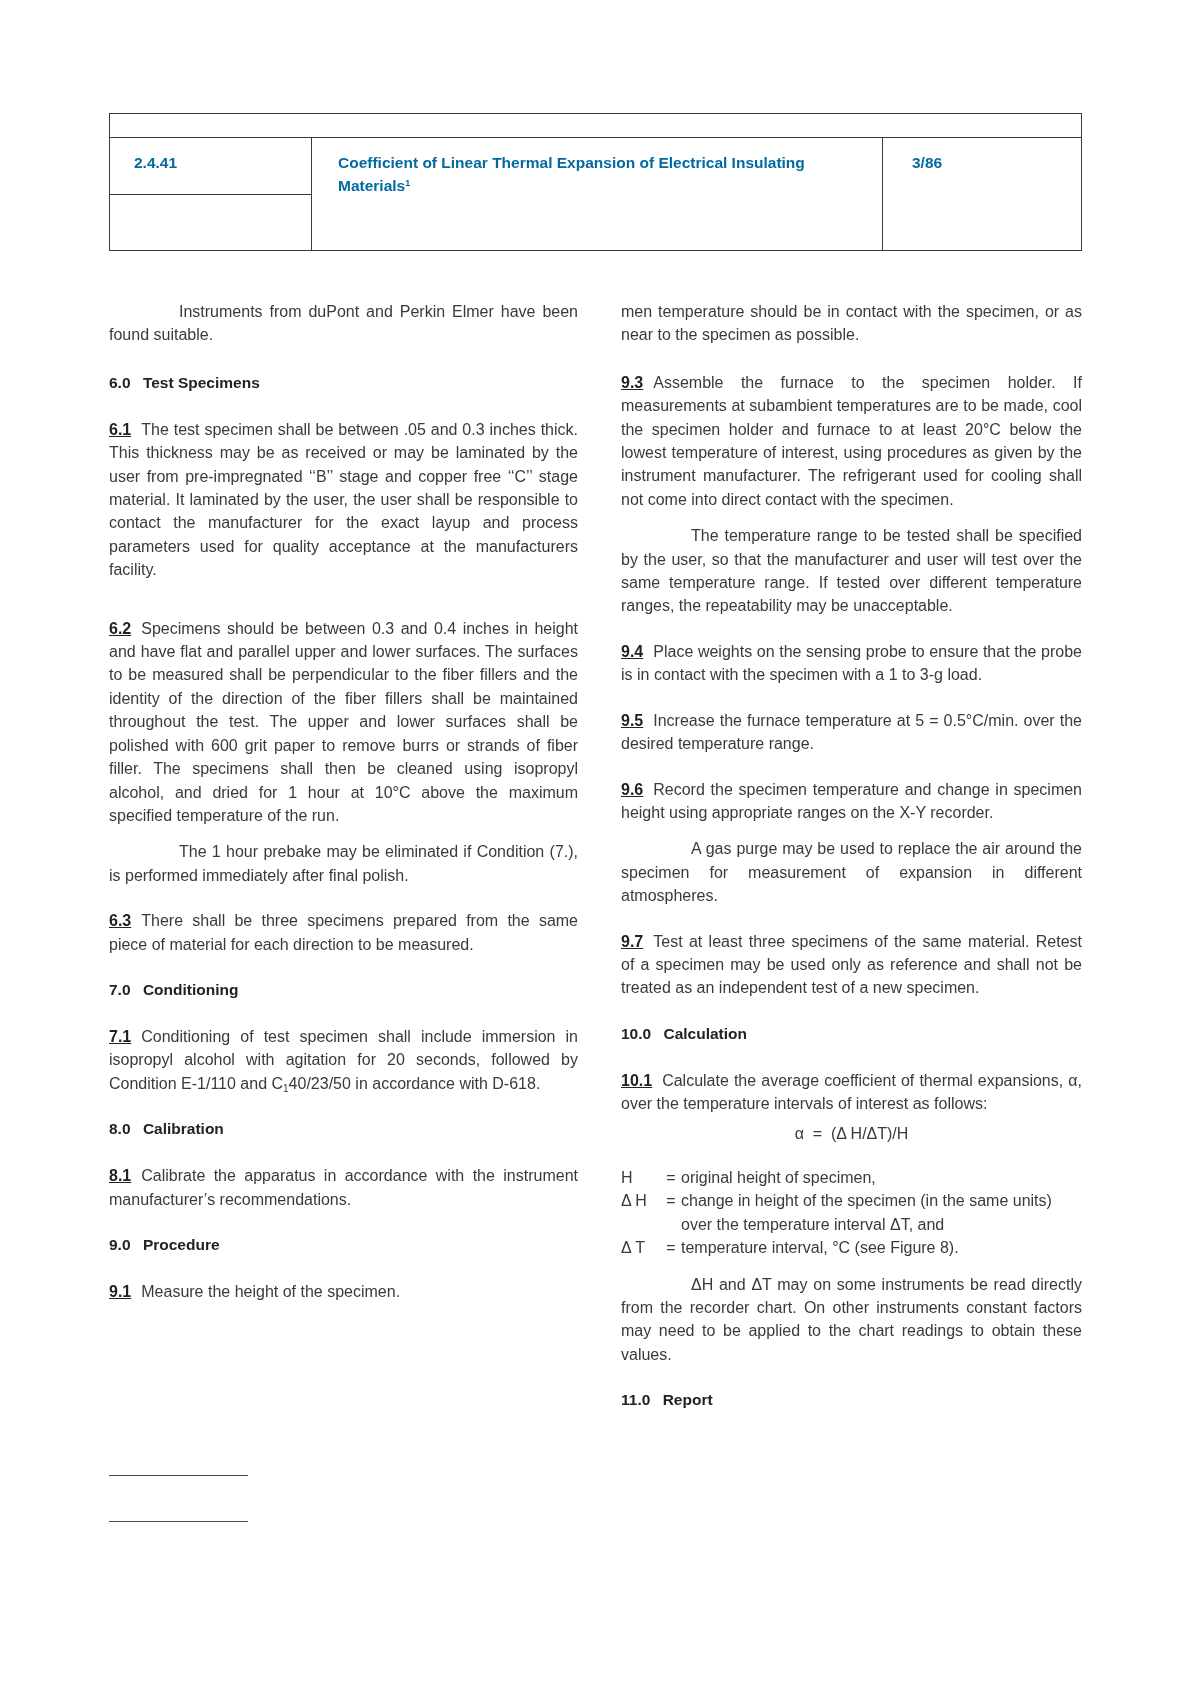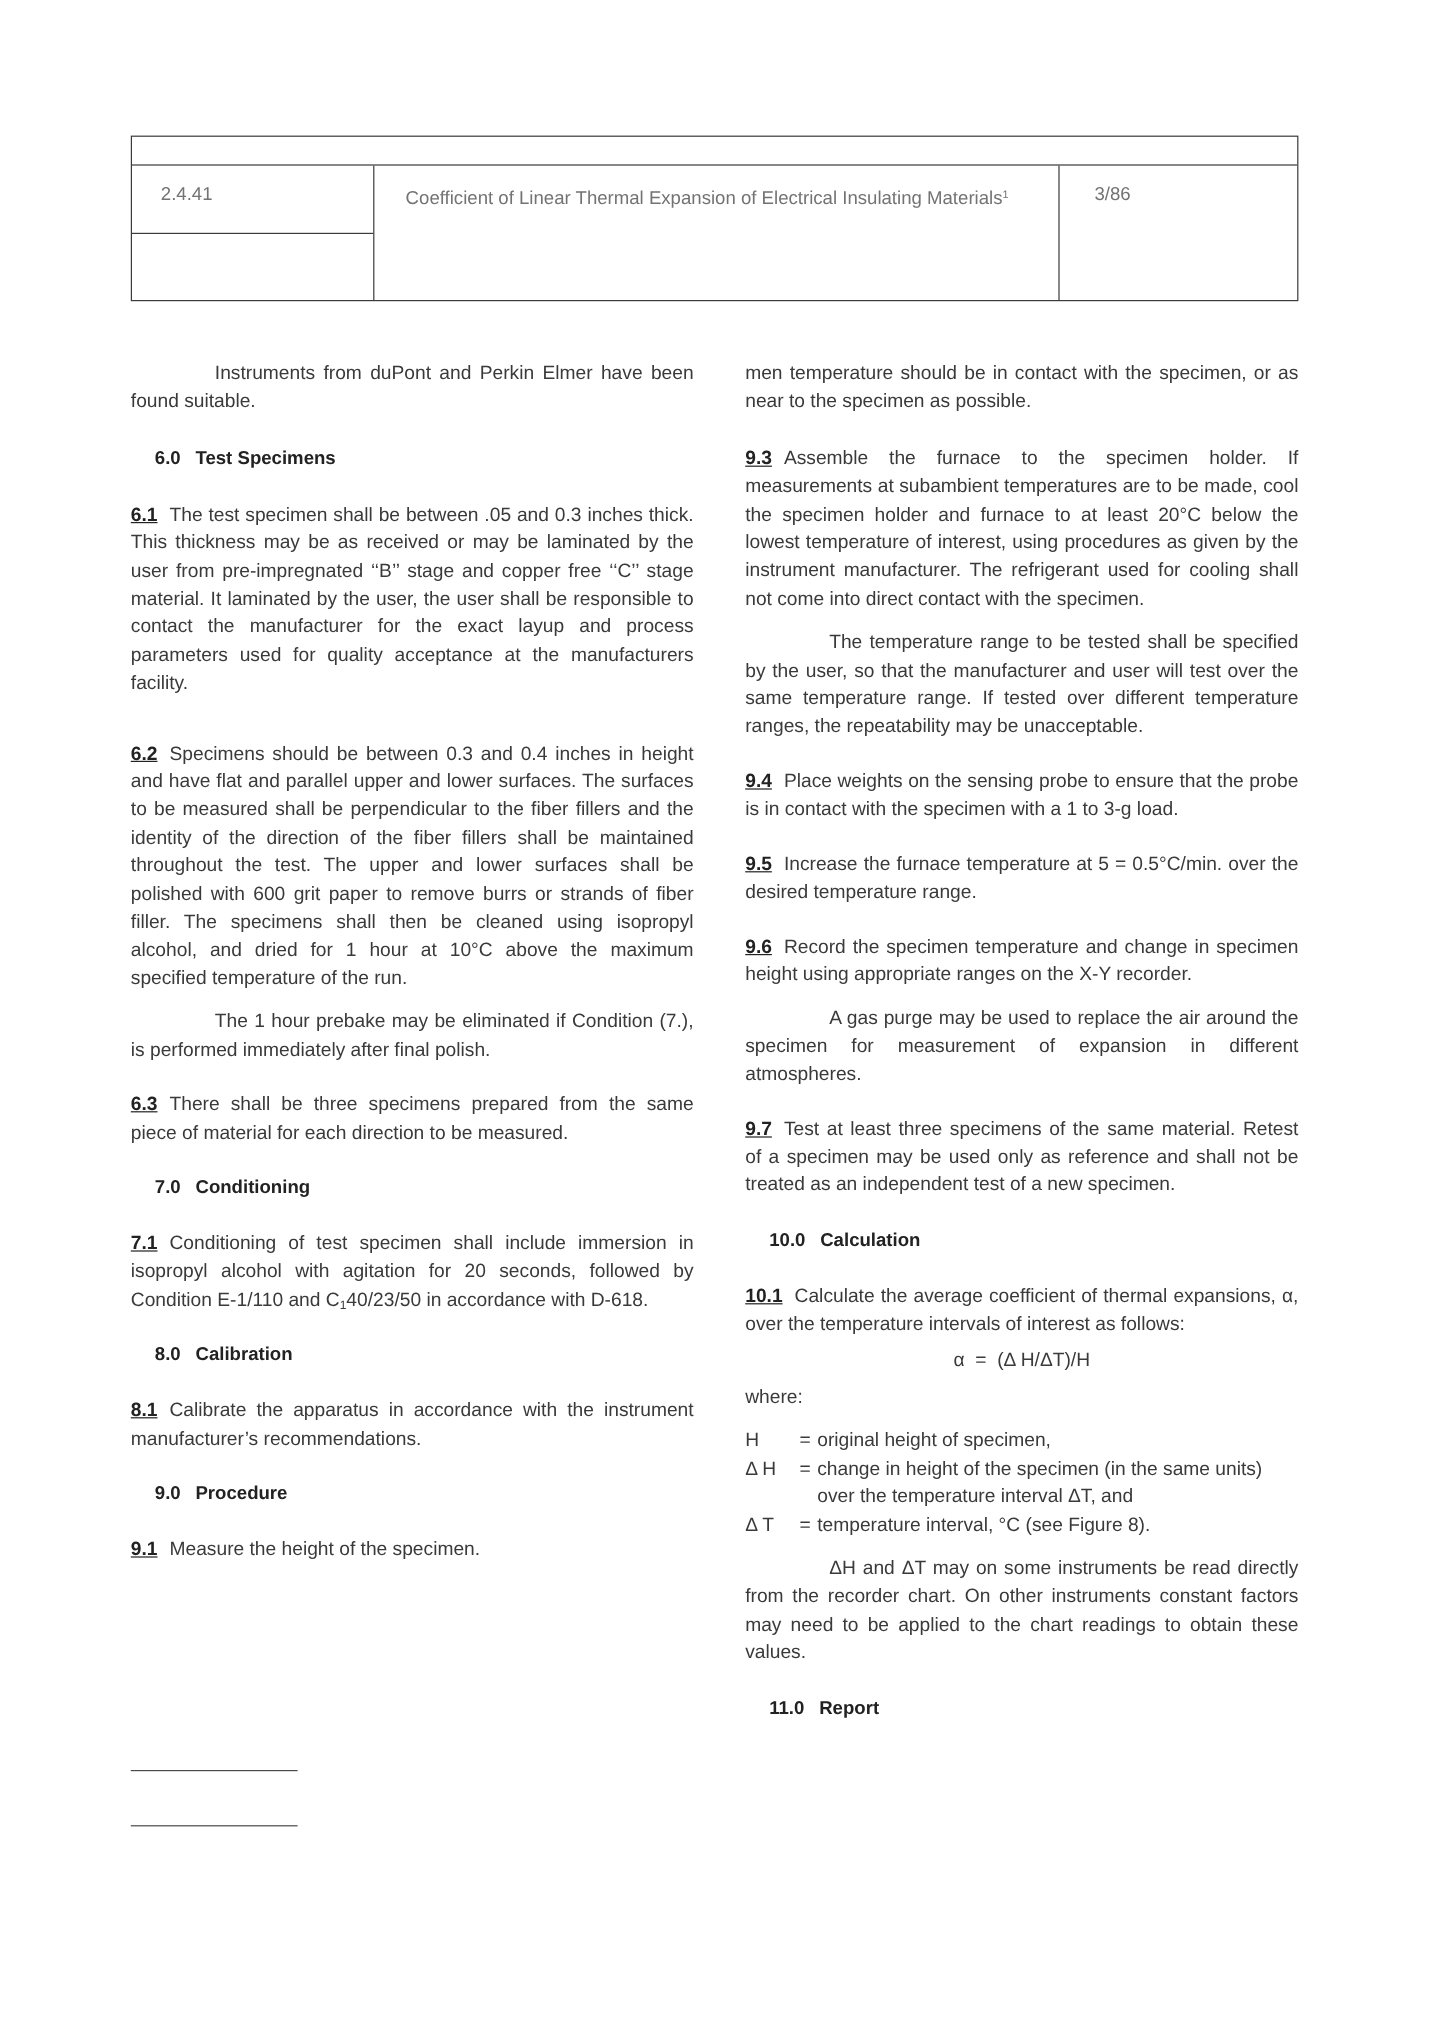--- a/index.html
+++ b/index.html
@@ -15,7 +15,7 @@
   .hdr .c1 { position: absolute; left: 0; top: 24px; width: 201px; bottom: 0; border-right: 1.5px solid #3a3a3a; }
   .hdr .c1 .split { position: absolute; left: 0; right: 0; top: 56px; border-top: 1.5px solid #3a3a3a; }
   .hdr .c3 { position: absolute; left: 772px; top: 24px; right: 0; bottom: 0; border-left: 1.5px solid #3a3a3a; }
-  .hdr-text { position: absolute; font-weight: normal; font-size: 15.5px; color: #737373; line-height: 21px; }
+  .hdr-text { position: absolute; font-weight: bold; font-size: 15.5px; color: #0369a1; line-height: 21px; }
   .doc-number { left: 24px; top: 38px; }
   .doc-title { left: 228px; top: 38px; width: 540px; }
   .doc-title sup { font-size: 9px; vertical-align: 5px; }

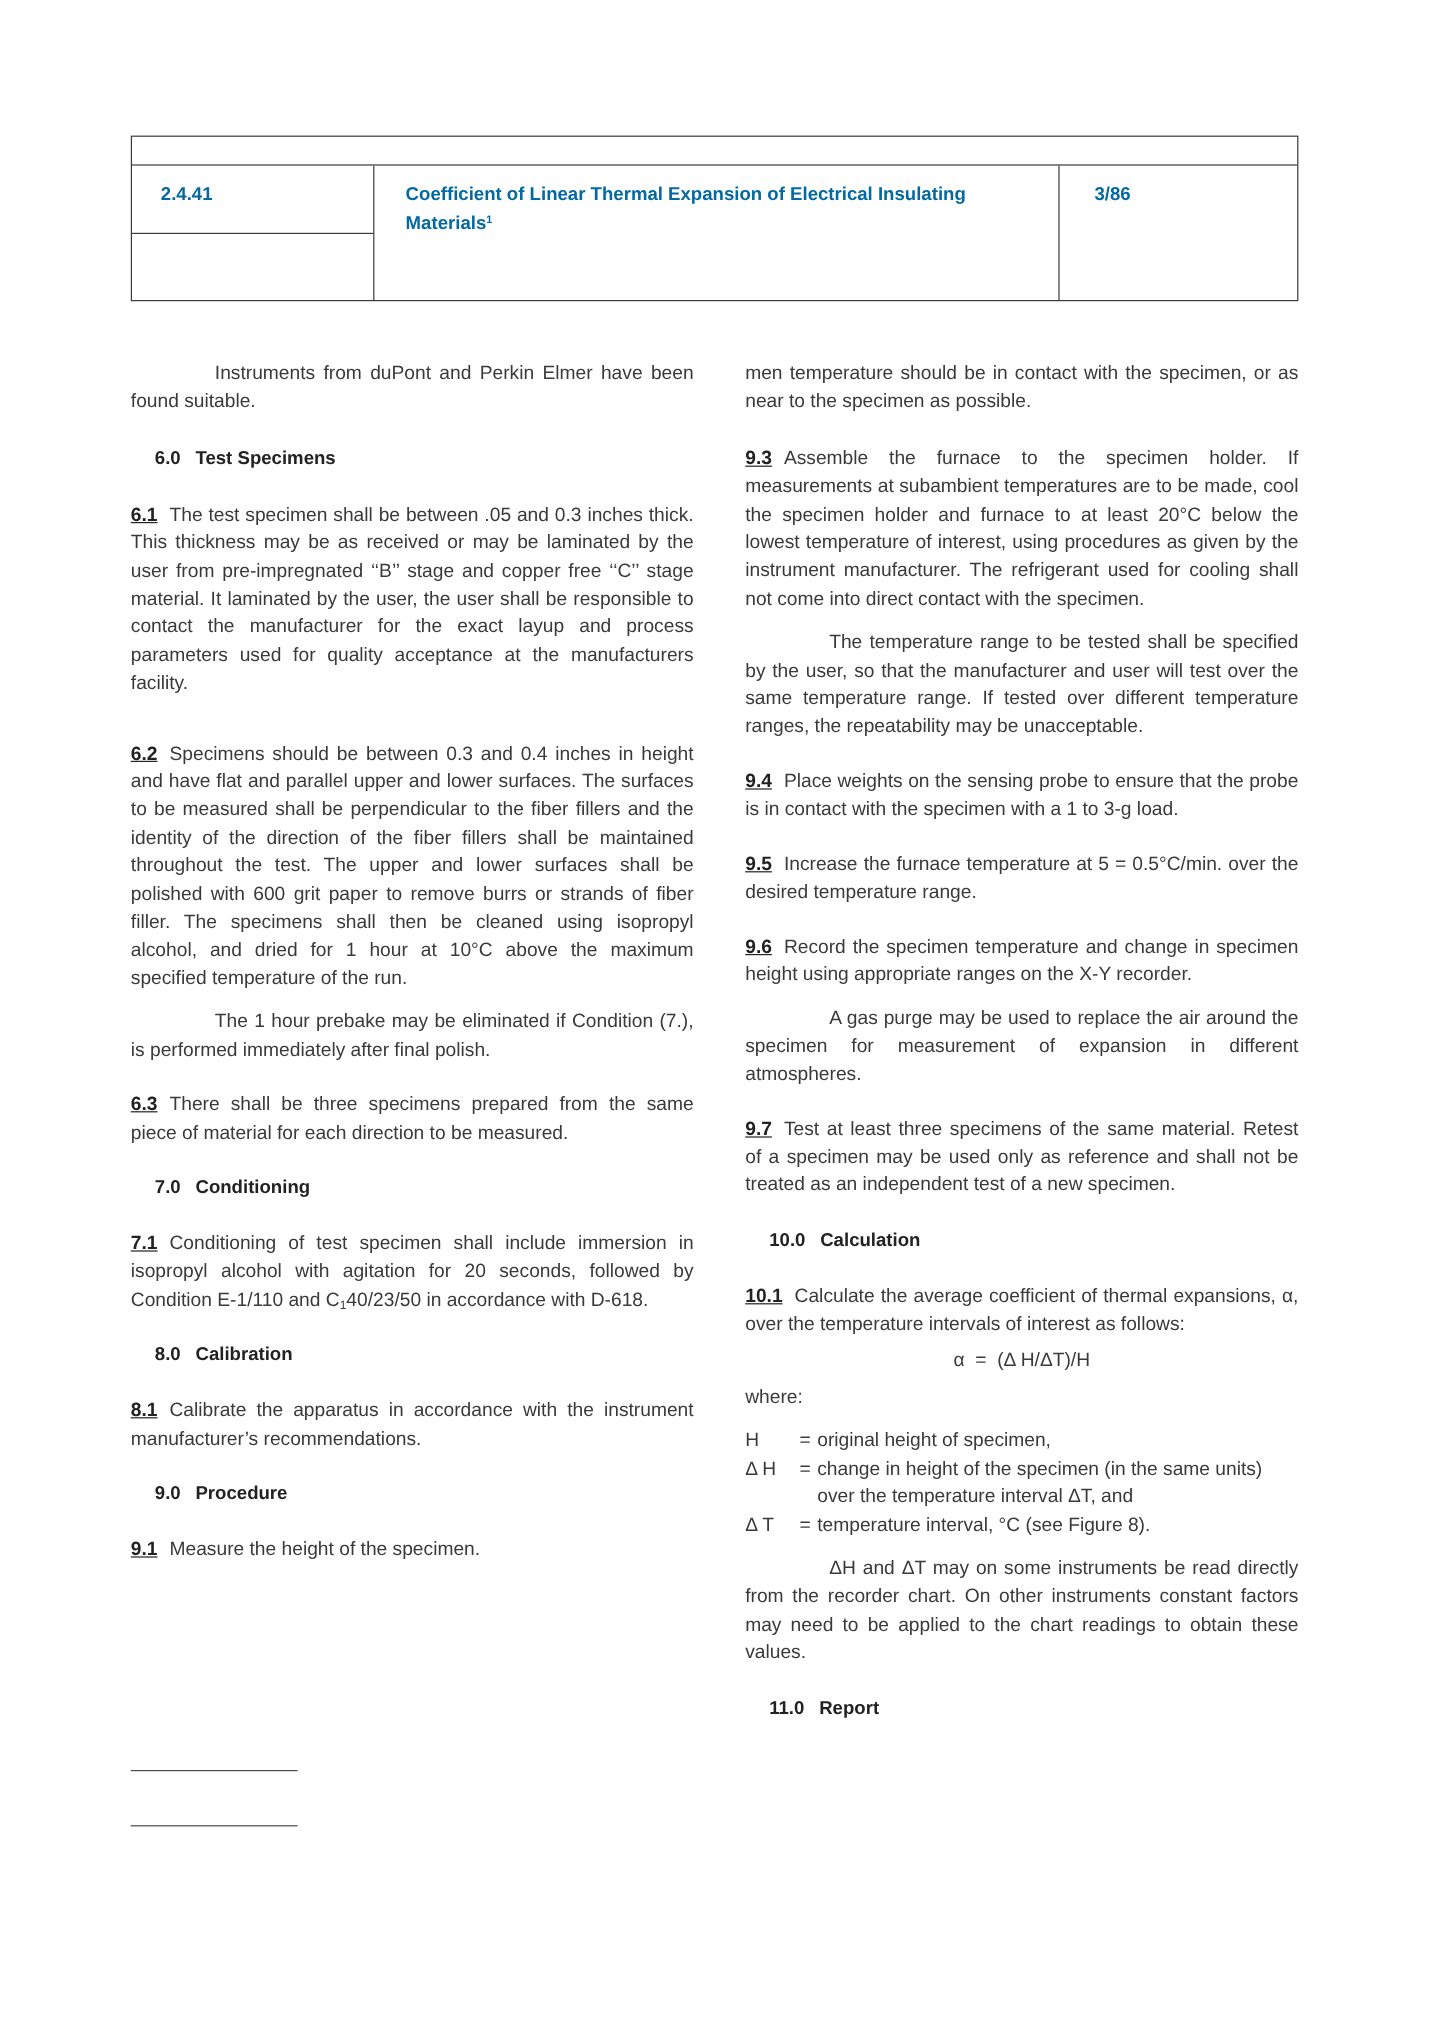--- a/index.html
+++ b/index.html
@@ -28,7 +28,7 @@
   .indent { text-indent: 70px; }
   .num { font-weight: bold; color: #222; margin-right: 10px; text-decoration: underline; }
   h2 { font-size: 15.5px; font-weight: bold; color: #222; margin: 0; line-height: 23px; }
-  h2 .hnum { margin-right: 8px; margin-left: 20px; }
+  h2 .hnum { margin-right: 8px; }
   .gap-s { height: 13px; }
   .gap-m { height: 22px; }
   .gap-l { height: 24px; }

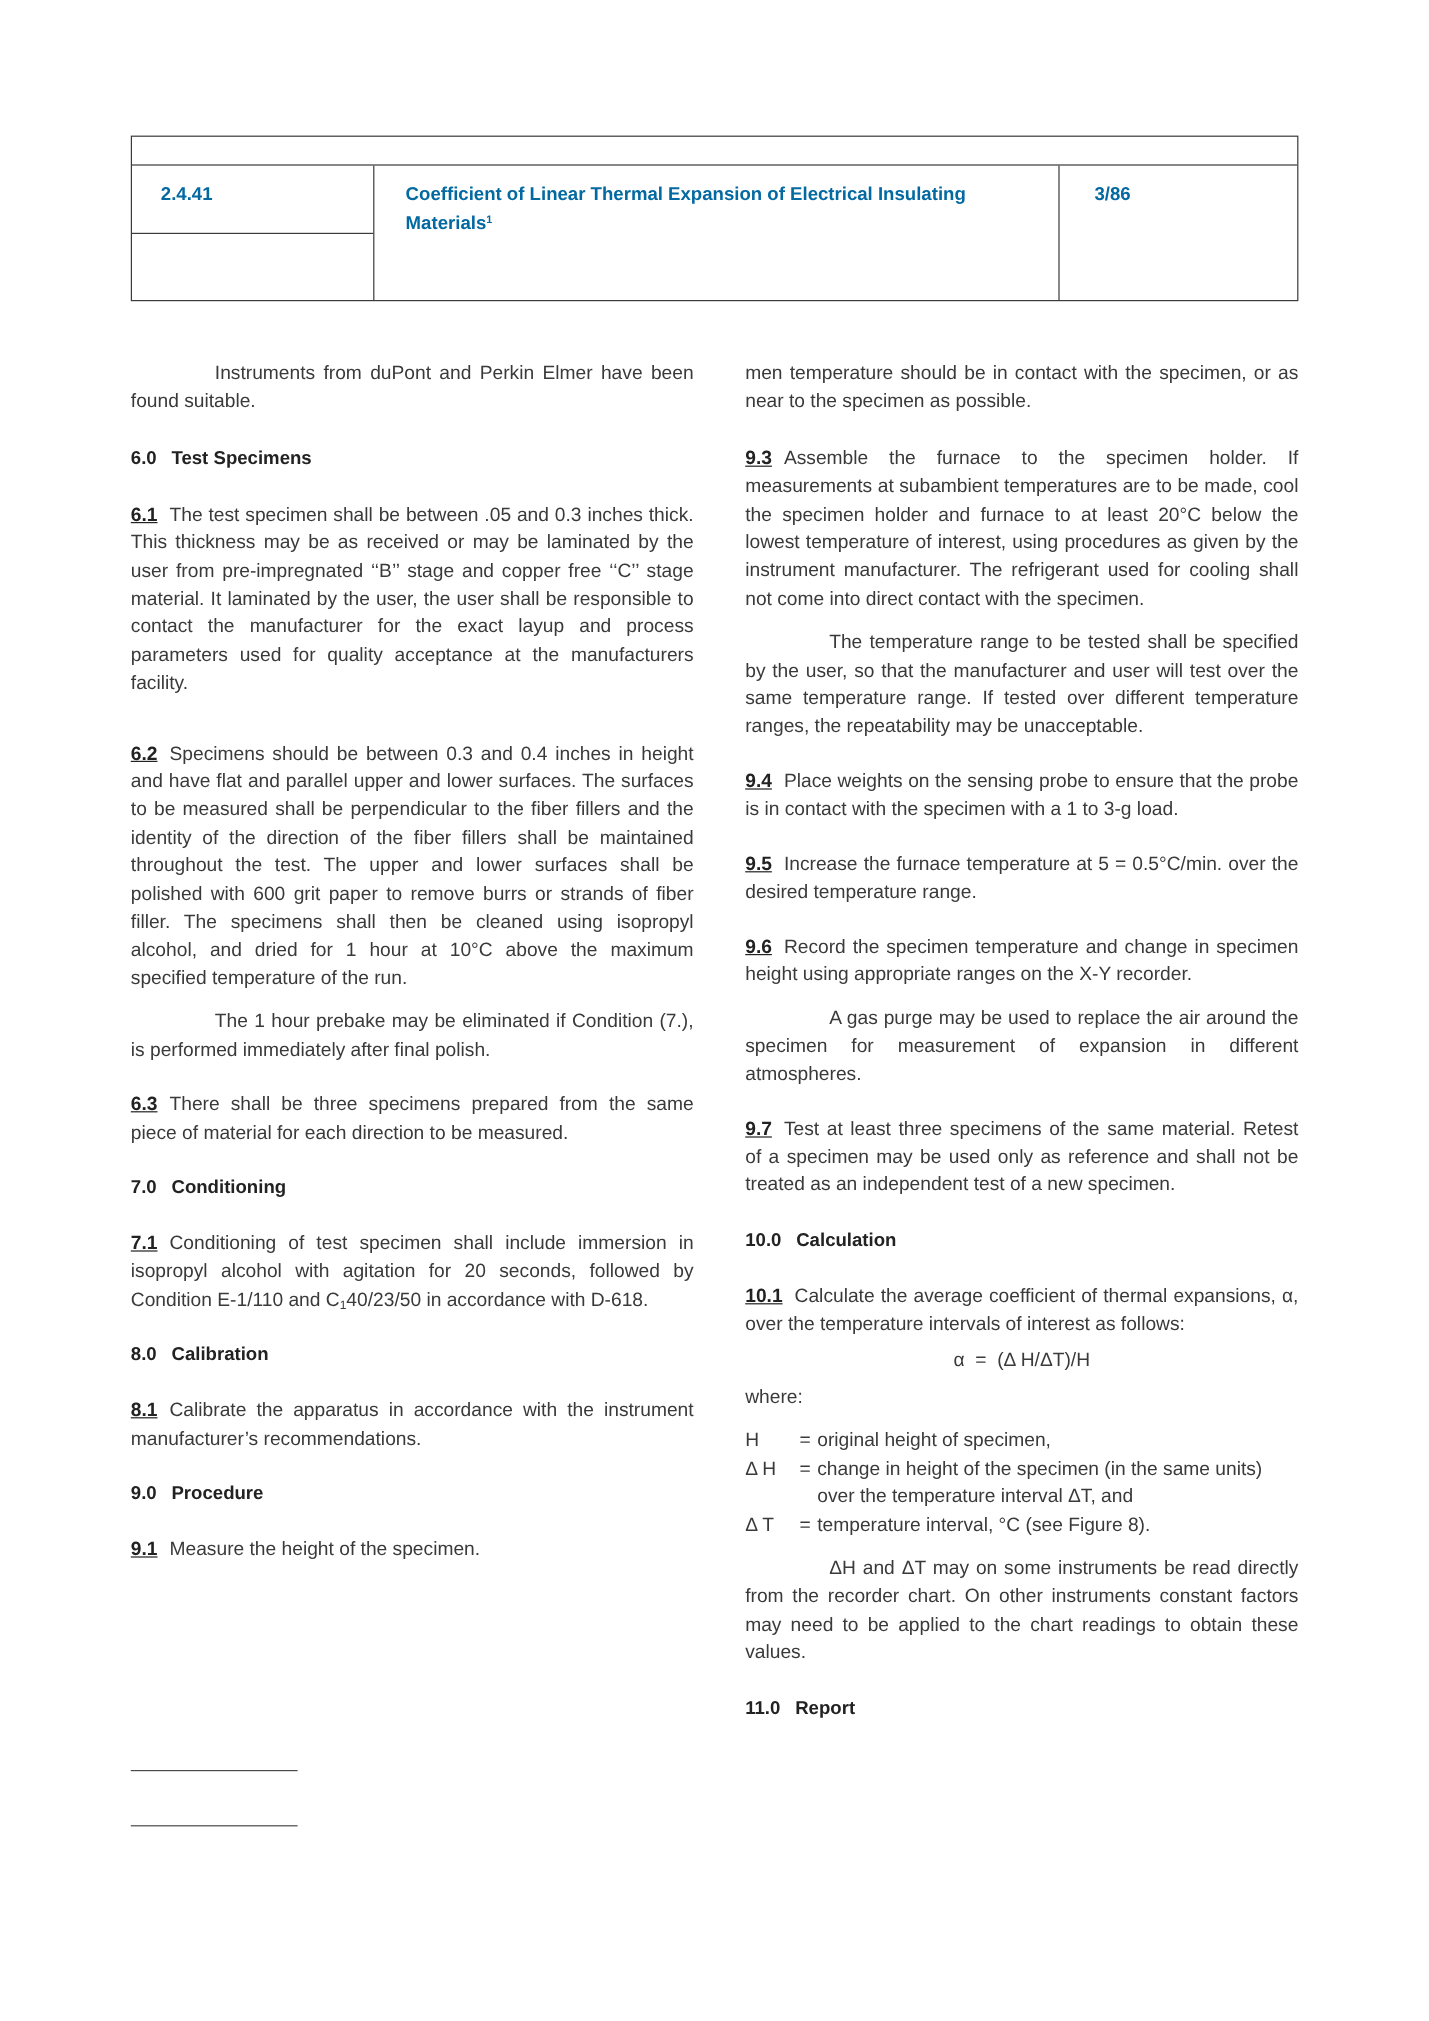--- a/index.html
+++ b/index.html
@@ -105,7 +105,6 @@
   <div class="gap-l"></div>
   <p><span class="num">10.1</span><span>Calculate the average coefficient of thermal expansions, α, over the temperature intervals of interest as follows:</span></p>
   <div class="formula" style="white-space:pre">α  =  (Δ H/ΔT)/H</div>
-  <p>where:</p>
   <div class="gap-s"></div>
   <div class="defs">
     <span>H</span>

